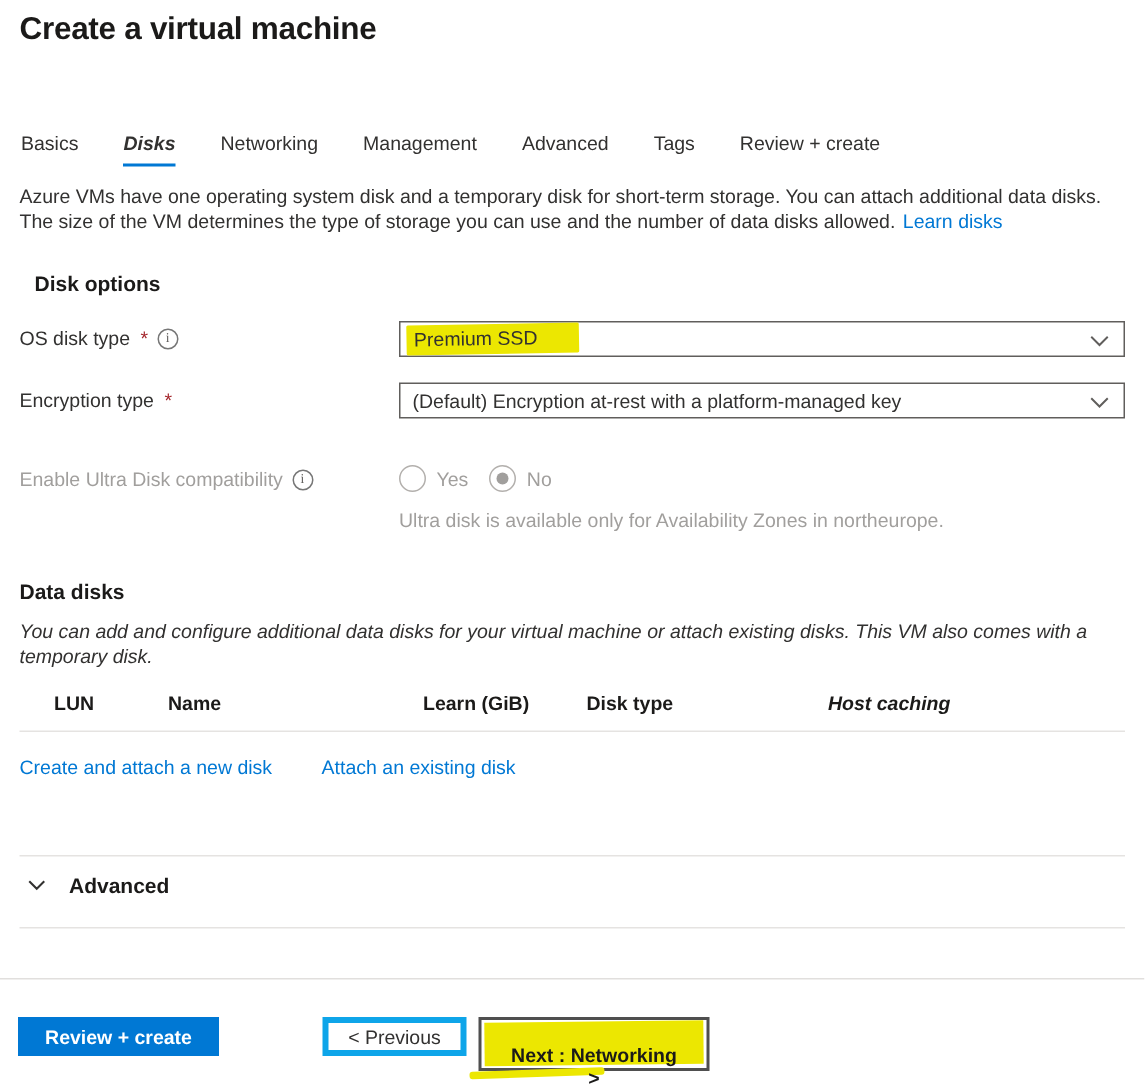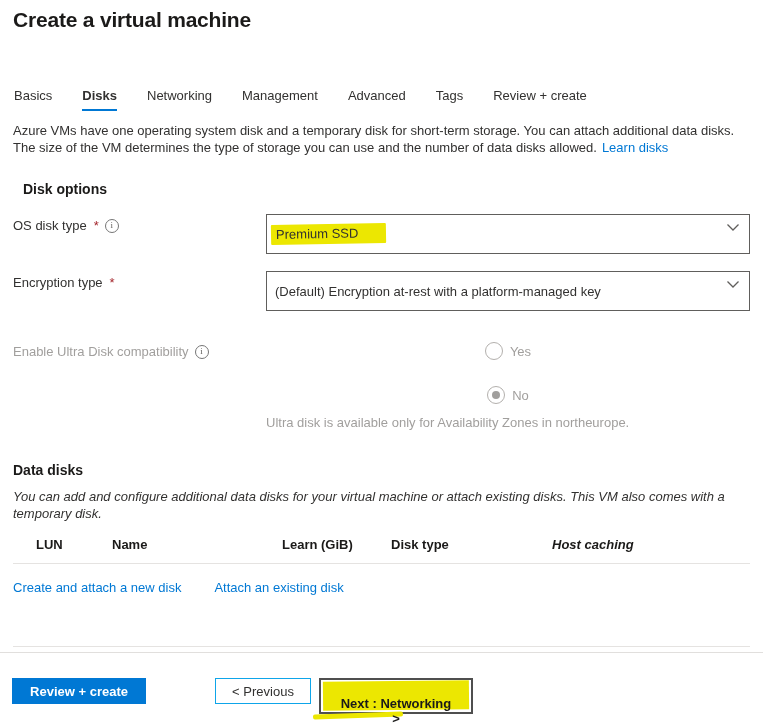--- a/index.html
+++ b/index.html
@@ -17,7 +17,7 @@
   
   .tabs { display:flex; gap:28px; margin-top:54px; }
   .tab { font-size:13px; color:#323130; padding:2px 1px 9px 1px; position:relative; cursor:pointer; white-space:nowrap; }
-  .tab.active { font-weight:700; }
+  .tab.active { font-weight:700;font-style:italic; }
   .tab.active::after { content:""; position:absolute; left:1px; right:1px; bottom:1px; height:2px; background:#0078d4; }
 
   

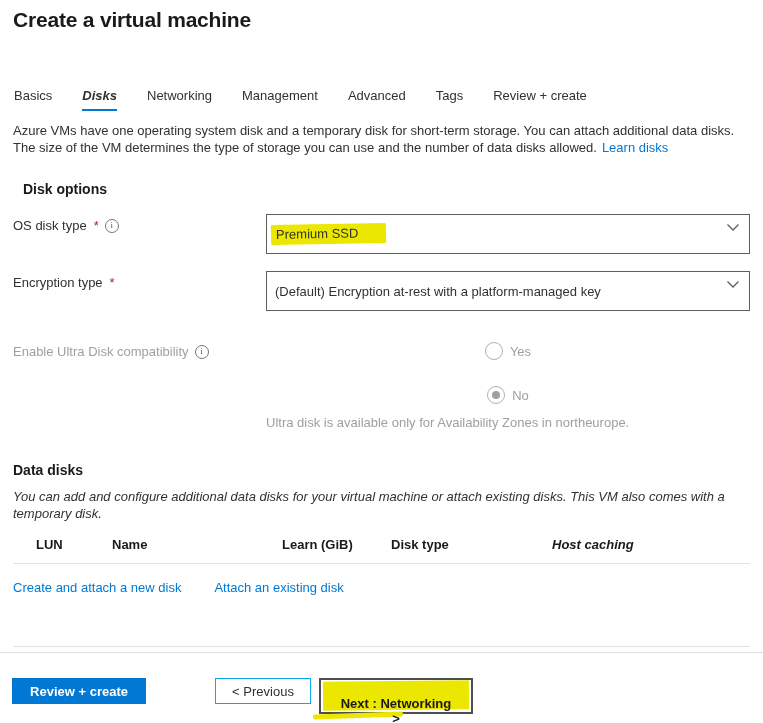--- a/index.html
+++ b/index.html
@@ -41,7 +41,7 @@
   .info-icon::after { content:"i"; font-family:"Liberation Serif", serif; }
 
   .dropdown {
-    height:40px; border:1px solid #605e5c; background:#fff; display:flex;
+    height:24px; border:1px solid #605e5c; background:#fff; display:flex;
     align-items:center; padding:0 42px 0 8px; position:relative; cursor:pointer;
   }
   .dropdown .chevron { position:absolute; right:9px; top:6px; }

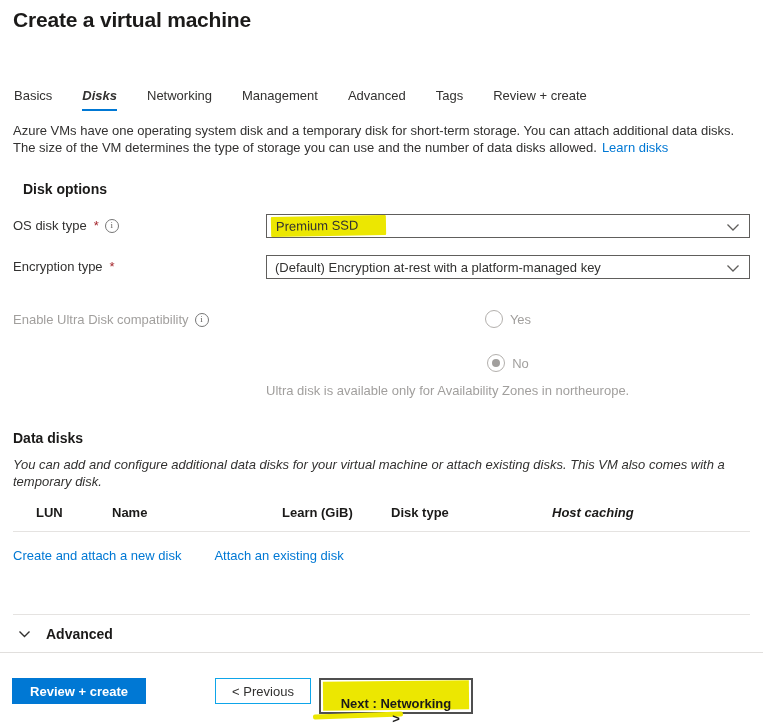--- a/index.html
+++ b/index.html
@@ -53,7 +53,7 @@
   
   .row-ultra { margin-top:29px; }
   .row-ultra .label-col { color:#a19f9d; }
-  .radio-group { display:flex; align-items:center; gap:26px; padding-top:2px;flex-direction:column; }
+  .radio-group { display:flex; align-items:flex-start; gap:14px; padding-top:2px; }
   .radio-option { display:flex; align-items:center; gap:7px; color:#a19f9d; cursor:pointer; }
   .radio-circle { width:18px; height:18px; border:1px solid #b3b0ad; border-radius:50%; background:#fff; position:relative; flex:0 0 auto; }
   .radio-circle.checked::after { content:""; position:absolute; left:4px; top:4px; width:8px; height:8px; border-radius:50%; background:#a19f9d; }

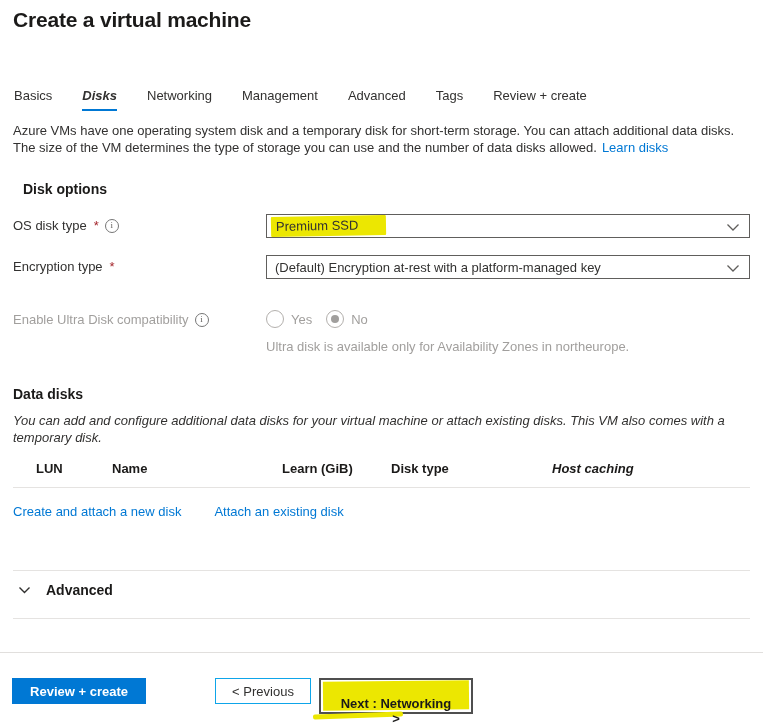--- a/index.html
+++ b/index.html
@@ -83,7 +83,7 @@
     font-weight:700; padding:0;
   }
   .btn-previous {
-    width:96px; height:26px; background:#fff; color:#323130; border:1px solid #0ea5e9;
+    width:96px; height:26px; background:#fff; color:#323130; border:4px solid #0ea5e9;
     margin-left:69px; padding:0;
   }
   .btn-next {

